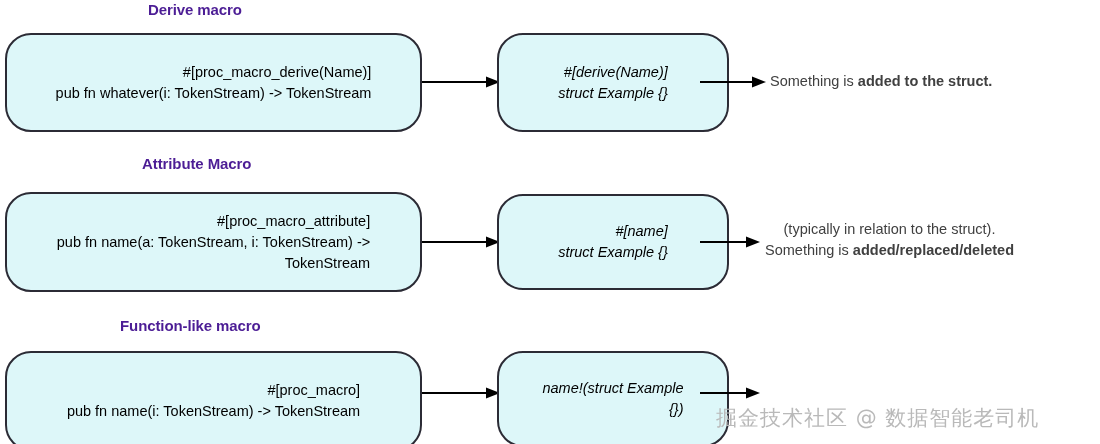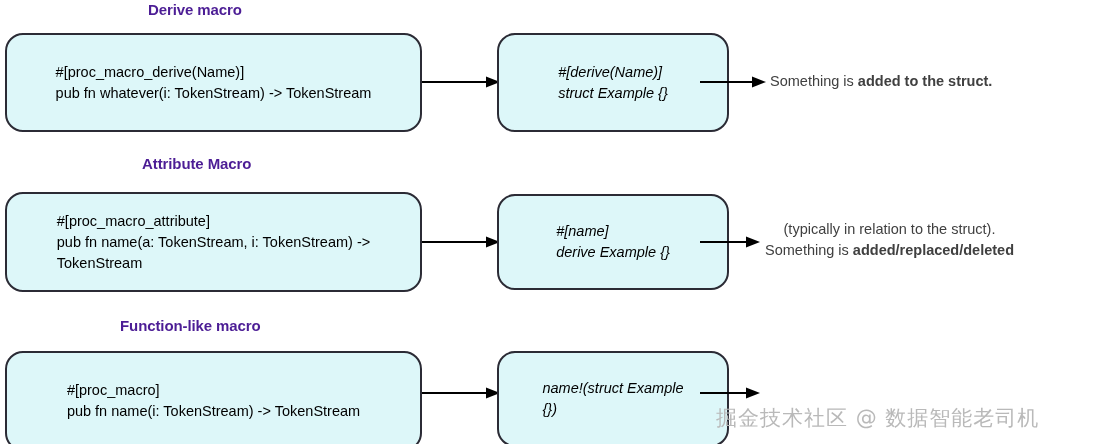--- a/index.html
+++ b/index.html
@@ -40,11 +40,11 @@
     box-sizing: border-box;
     background: #ddf7f9;
     border: 2px solid #2b2b35;
-    border-radius: 18px;
+    border-radius: 26px;
     display: flex;
     align-items: center;
     justify-content: center;
-    text-align: left;
+    text-align: right;
     padding: 4px 8px;
   }
   .box .box-text {

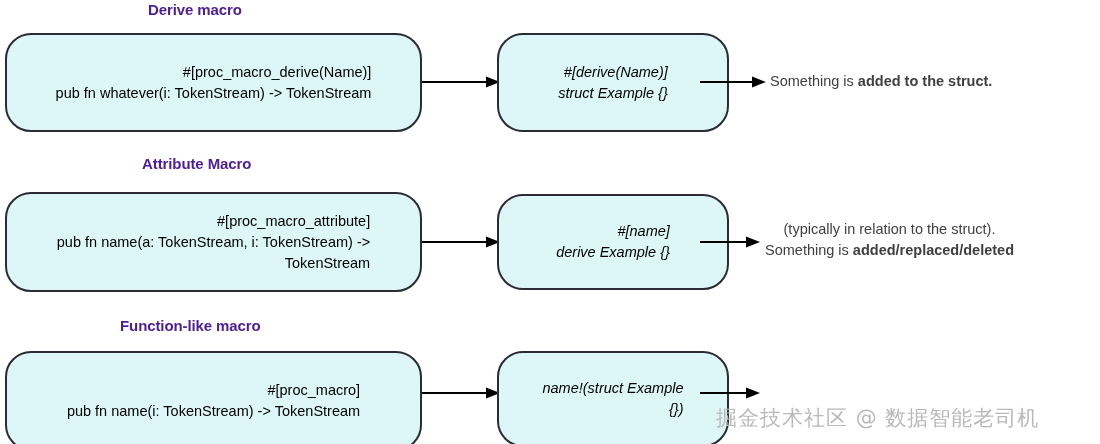--- a/index.html
+++ b/index.html
@@ -164,7 +164,7 @@
 
   <div class="box box-mid italic r2-mid">
     <span class="box-text">#[name]
-derive Example {}</span>
+struct Example {}</span>
   </div>
 
   <div class="arrow arrow-r2b">

